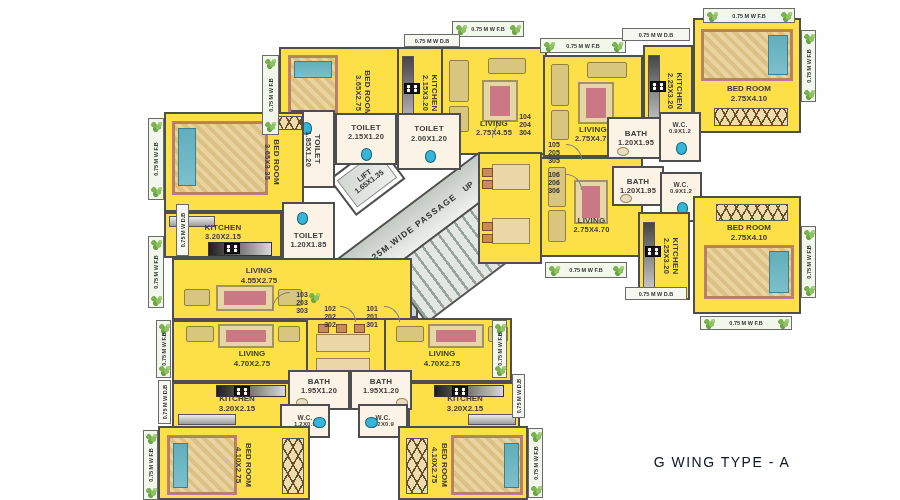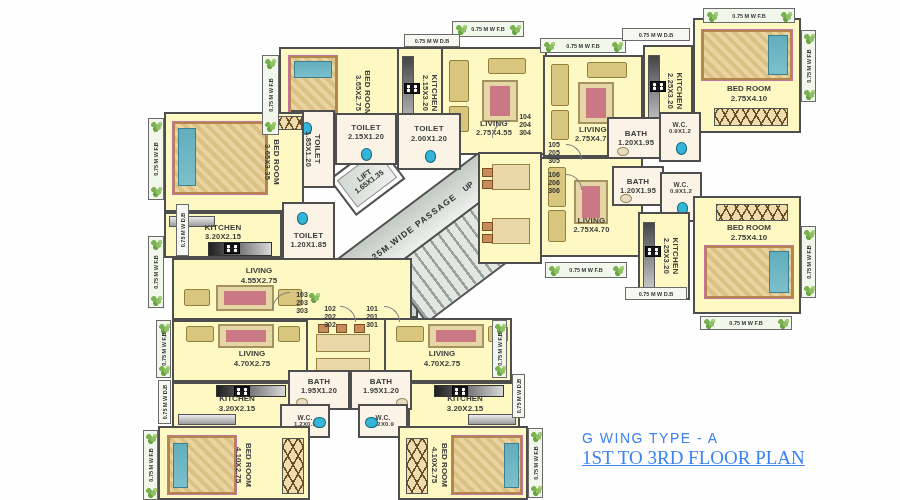--- a/index.html
+++ b/index.html
@@ -6,7 +6,7 @@
   html,body { width:900px; height:500px; background:#ffffff; font-family:"Liberation Sans", sans-serif; }
   #plan { position:relative; width:900px; height:500px; background:#fefefe; overflow:hidden; }
 
-  .room { position:absolute; background:#fef9c3; border:2px solid #4e4e4e; }
+  .room { position:absolute; background:#fde047; border:2px solid #4e4e4e; }
   .wet  { background:#faf3e6; }
   .gray { position:absolute; background:linear-gradient(135deg,#adb5ad,#e7eae7 55%,#cdd3cd); border:2px solid #4e4e4e; }
 

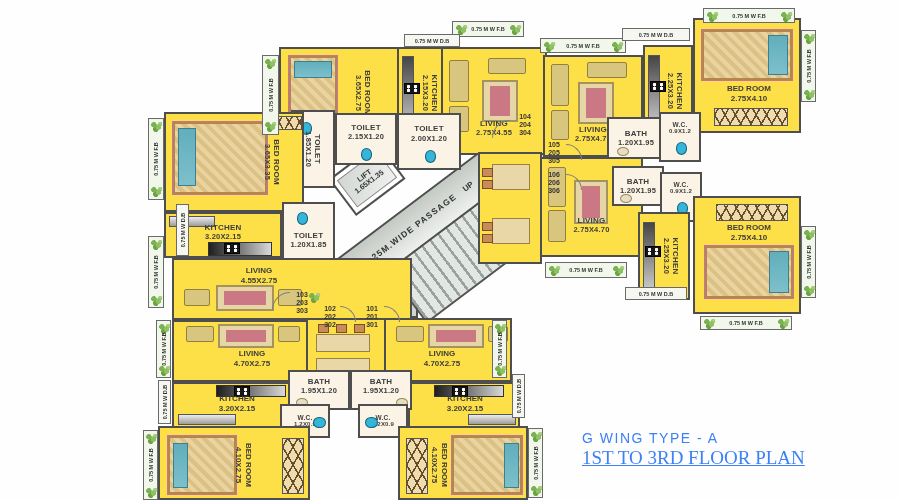--- a/index.html
+++ b/index.html
@@ -72,7 +72,7 @@
   .flatno { position:absolute; font-size:7px; font-weight:bold; color:#333; white-space:pre-line; text-align:center; line-height:1.15; }
   .arc { position:absolute; border-top:1.2px solid #808080; border-left:1.2px solid #808080; border-radius:100% 0 0 0; }
 
-  .title-block { position:absolute; left:582px; top:430px; width:280px; text-align:left; color:#3b82f6; }
+  .title-block { position:absolute; left:582px; top:454px; width:280px; text-align:center; color:#0f172a; }
   .tb1 { font-size:14px; letter-spacing:1.5px; }
   .tb2 { font-size:17px; letter-spacing:1px; margin-top:3px; text-decoration:underline; }
   .tb3 { font-family:"Liberation Serif", serif; font-size:19px; margin-top:1px; text-decoration:underline; }

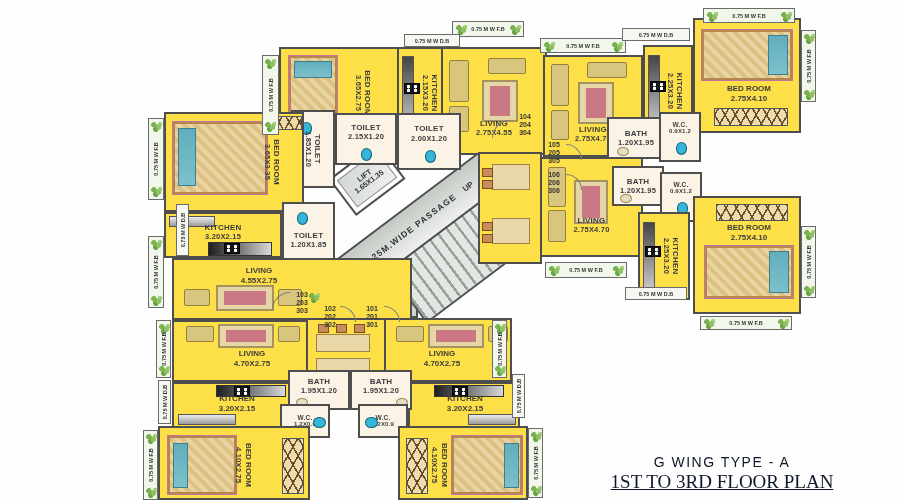--- a/index.html
+++ b/index.html
@@ -491,7 +491,6 @@
 
   <div class="title-block">
     <div class="tb1">G WING TYPE  - A</div>
-    <div class="tb3">1ST TO 3RD FLOOR PLAN</div>
   </div>
 
 </div>

